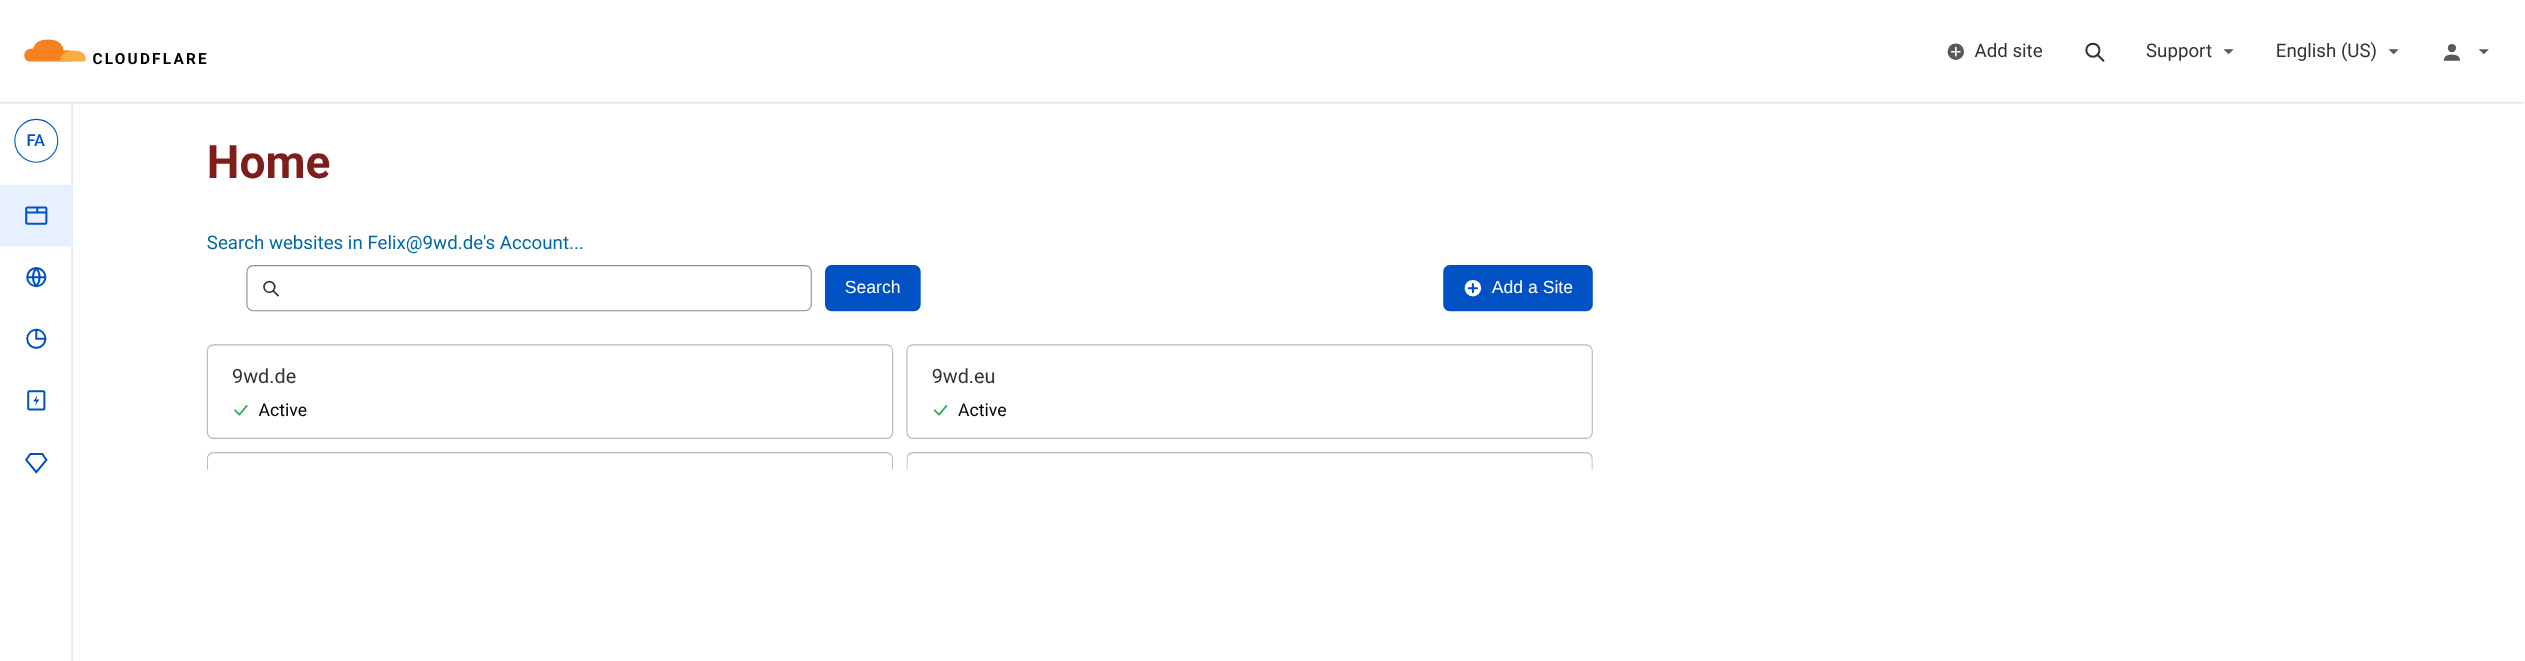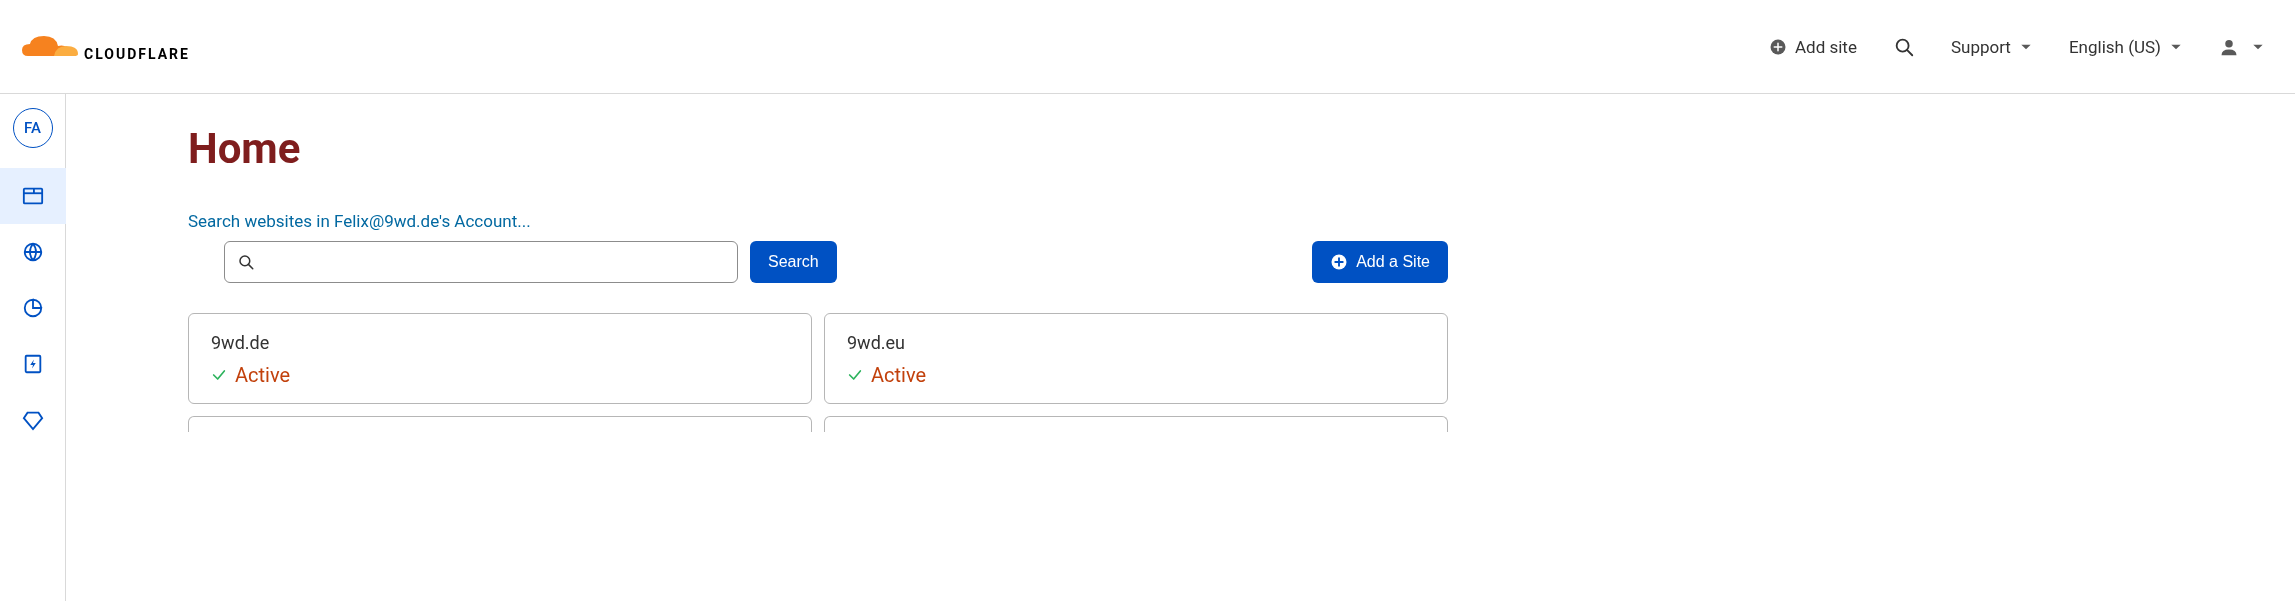--- a/index.html
+++ b/index.html
@@ -42,7 +42,7 @@
     .cards-row { display: flex; gap: 12px; width: 1260px; margin-bottom: 12px; justify-content: center; }
     .card { flex: 1; border: 1px solid #b6b6b6; border-radius: 6px; padding: 18px 22px 16px 22px; cursor: pointer; }
     .card-title { font-size: 18px; color: #333; margin-bottom: 10px; }
-    .card-status { display: flex; align-items: center; gap: 8px; font-size: 20px; color: #c2410c; }
+    .card-status { display: flex; align-items: center; gap: 8px; font-size: 16px; color: #000000; }
     .check-icon { width: 16px; height: 16px; color: #2db35d; }
 
     .cards-row.stub .card { height: 16px; padding: 0; border-bottom: none; border-bottom-left-radius: 0; border-bottom-right-radius: 0; }

